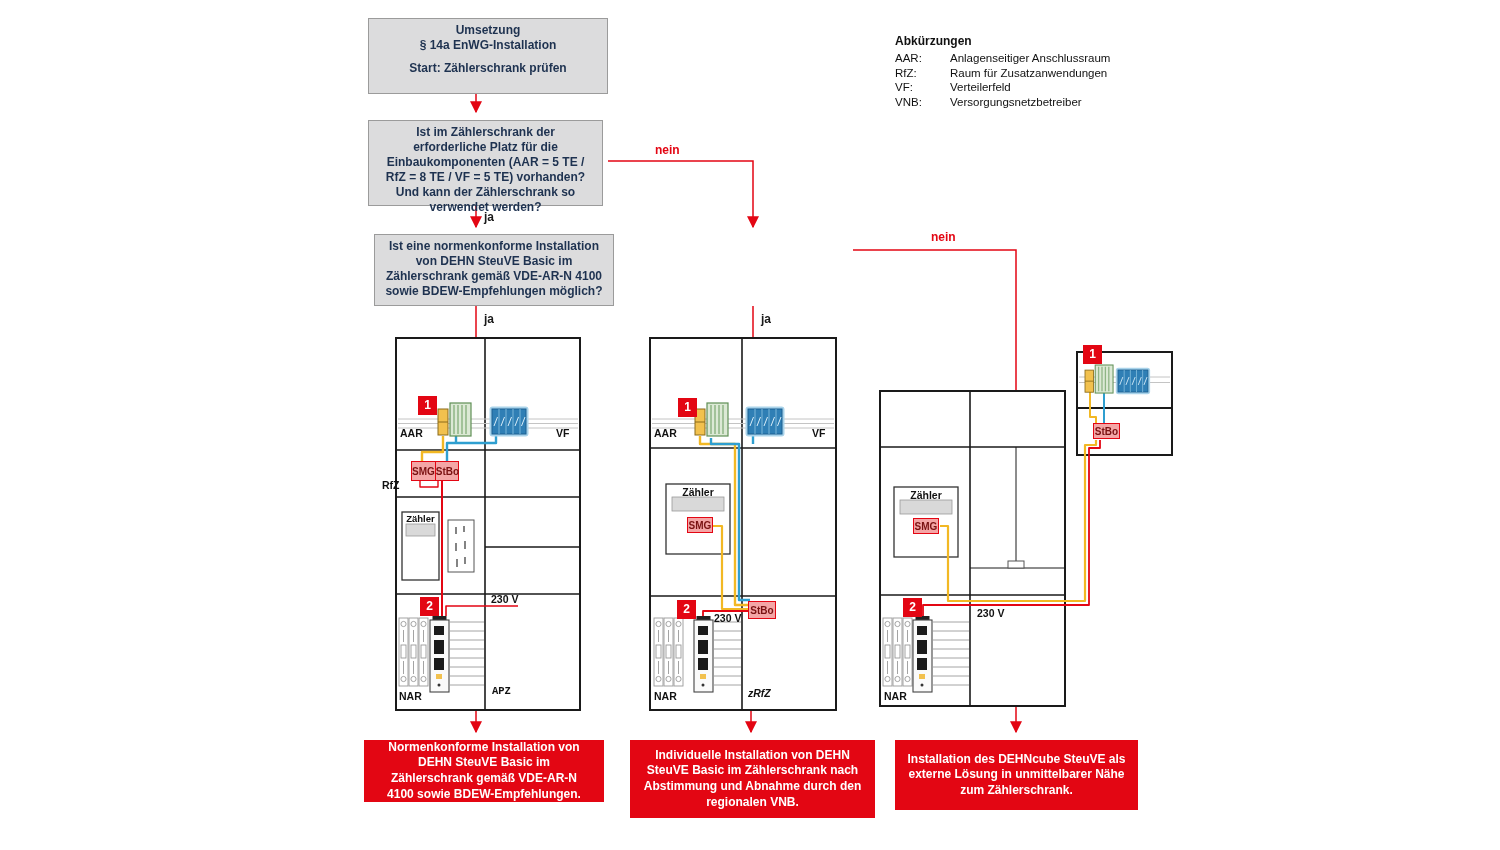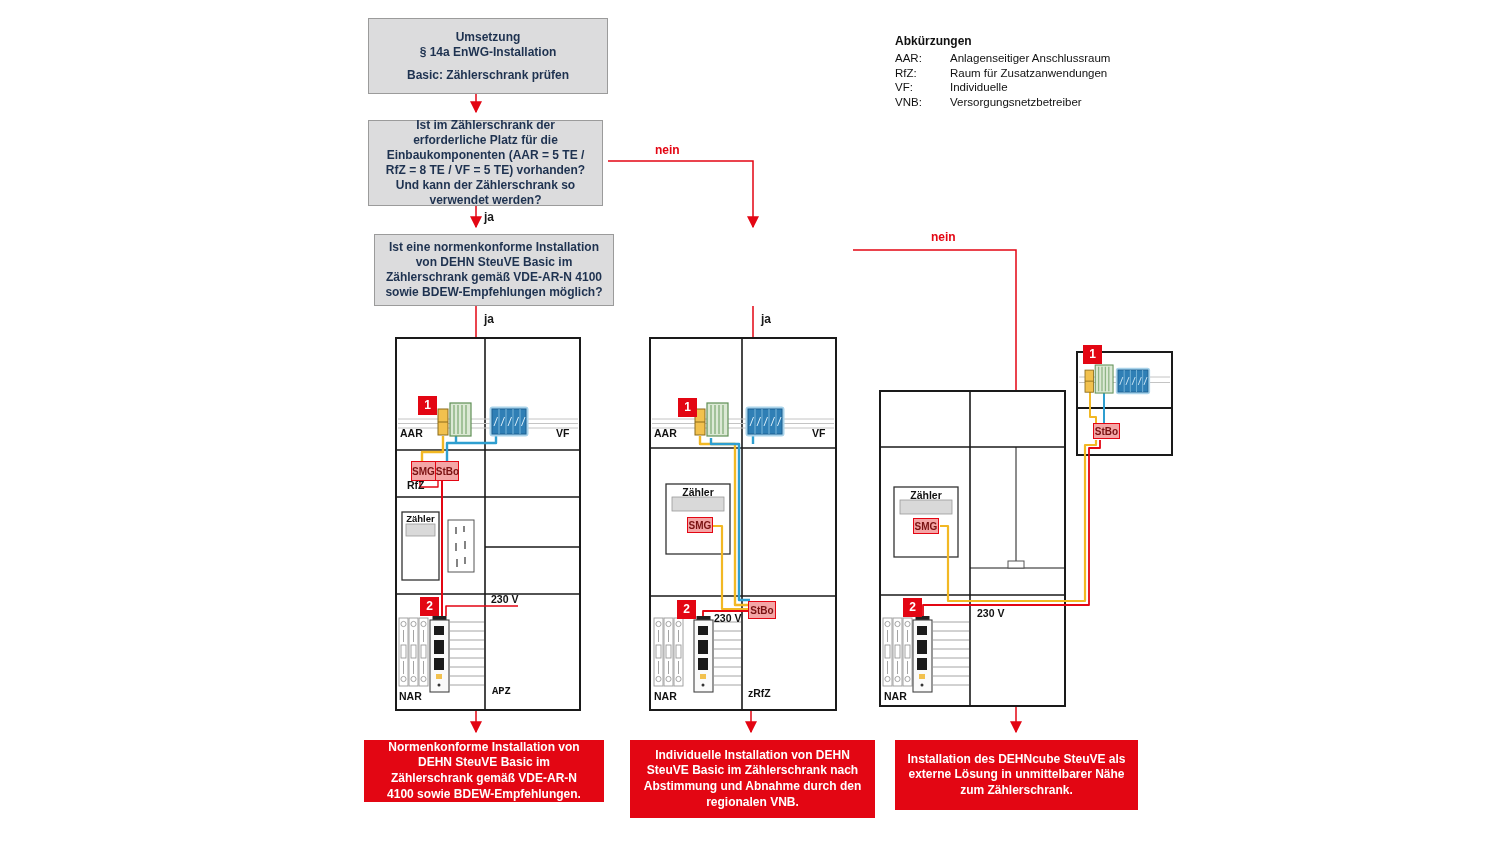--- a/index.html
+++ b/index.html
@@ -9,7 +9,7 @@
 
   .flowbox{position:absolute;box-sizing:border-box;background:#dcdcdd;border:1.5px solid #9b9b9b;
            color:#1e3250;font-weight:bold;font-size:12px;line-height:1.25;text-align:center;
-           display:flex;flex-direction:column;align-items:center;justify-content:center;padding:4px 10px;}
+           display:flex;flex-direction:column;align-items:center;padding:4px 10px;}
   .resultbox{position:absolute;box-sizing:border-box;background:#e30613;color:#fff;font-weight:bold;
              font-size:12px;line-height:1.3;text-align:center;display:flex;align-items:center;
              justify-content:center;padding:6px 12px;}

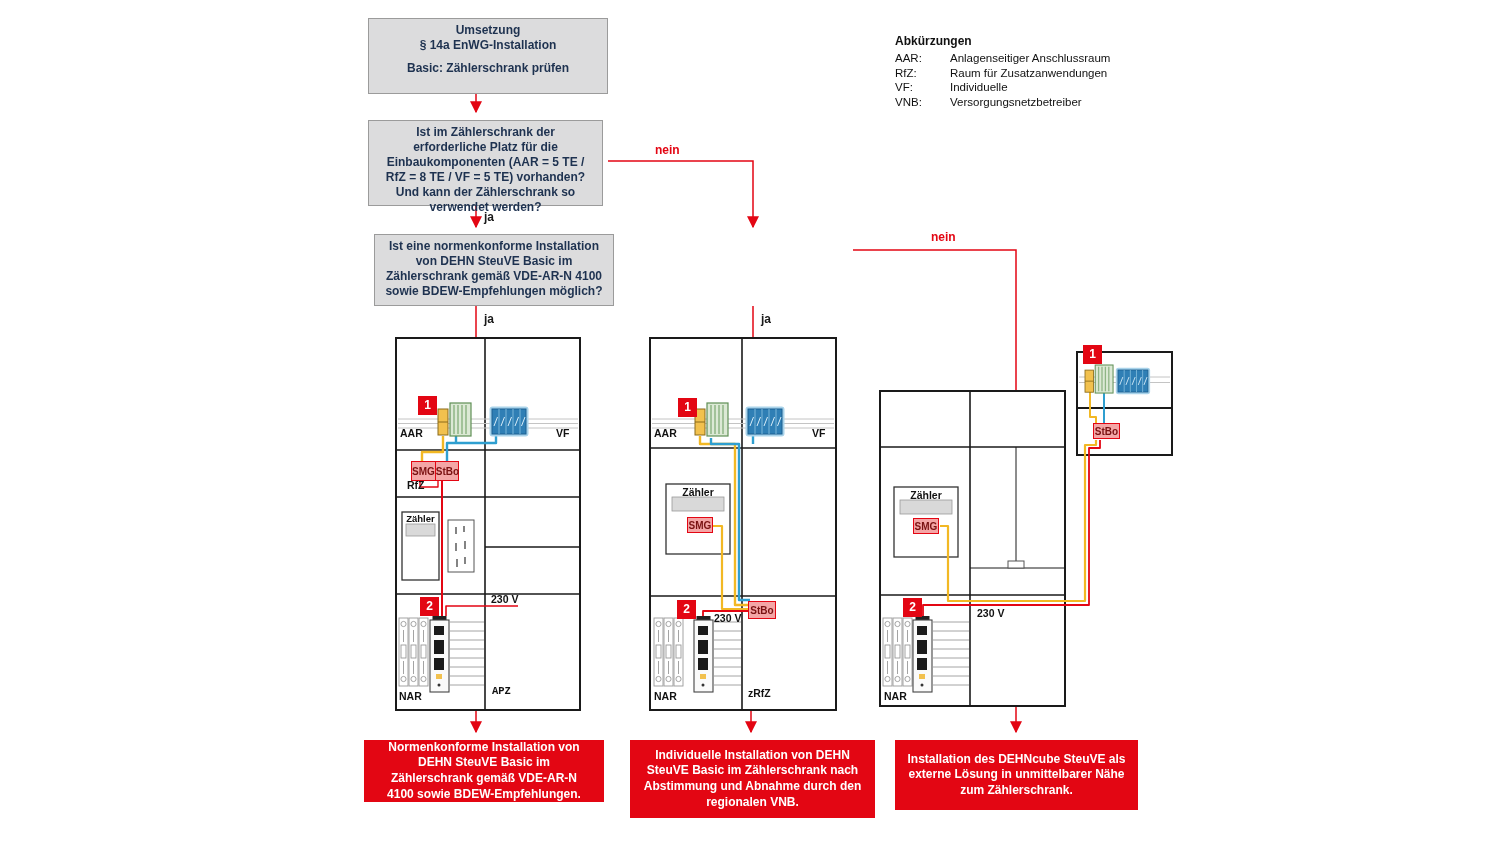--- a/index.html
+++ b/index.html
@@ -177,7 +177,7 @@
     <div>Umsetzung</div>
     <div>§ 14a EnWG-Installation</div>
     <div style="height:8px;"></div>
-    <div>Basic: Zählerschrank prüfen</div>
+    <div>Start: Zählerschrank prüfen</div>
   </div>
 
   <div class="flowbox" style="left:368px;top:120px;width:235px;height:86px;">

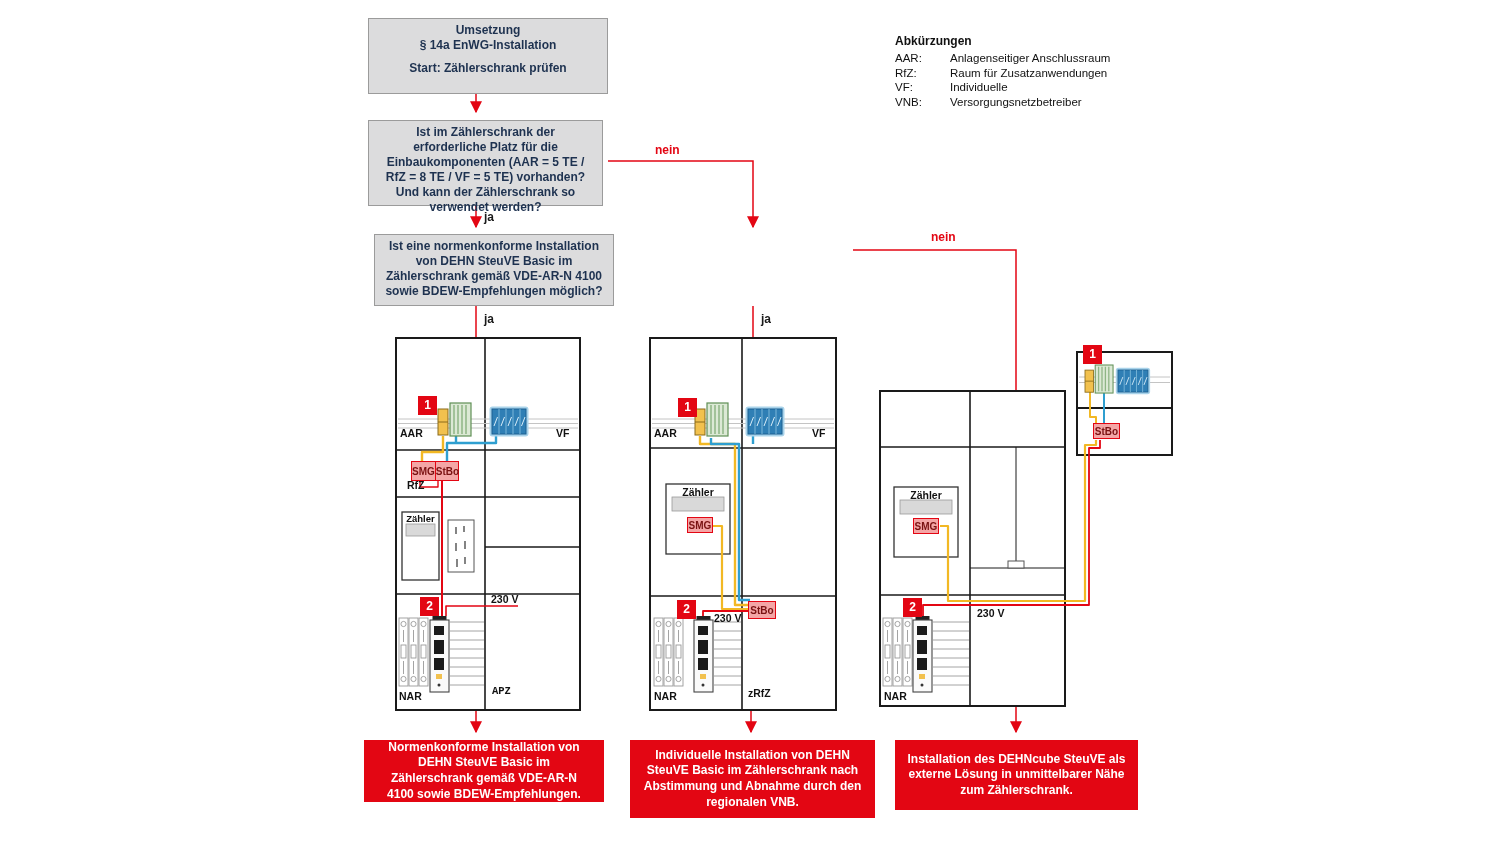--- a/index.html
+++ b/index.html
@@ -207,7 +207,7 @@
     </div>
     <div class="row">
       <div class="k">VF:</div>
-      <div>Individuelle</div>
+      <div>Verteilerfeld</div>
     </div>
     <div class="row">
       <div class="k">VNB:</div>

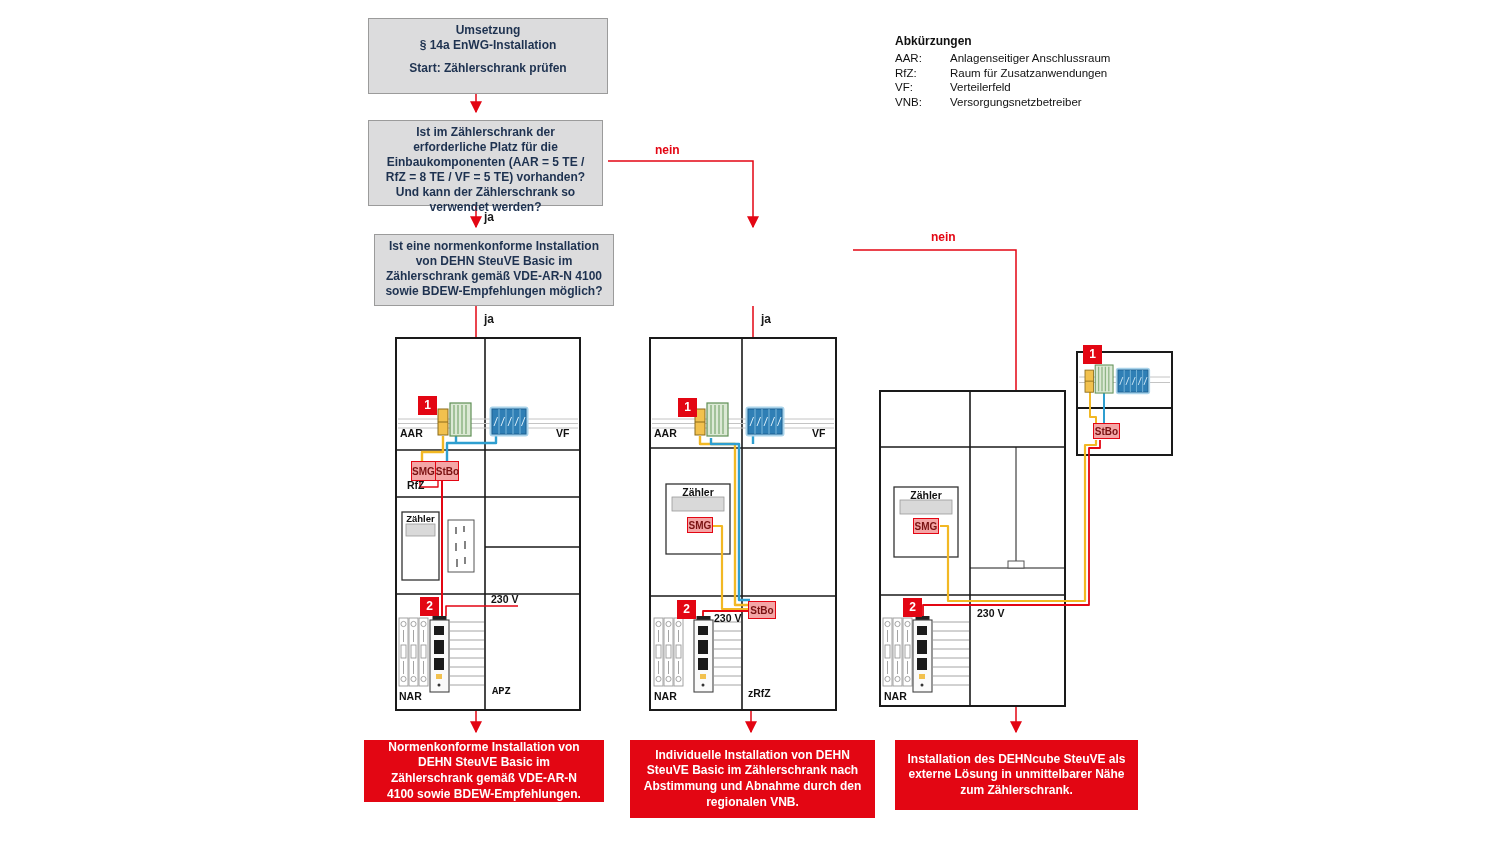--- a/index.html
+++ b/index.html
@@ -222,7 +222,7 @@
     <div>SMG</div>
     <div>StBo</div>
   </div>
-  <div class="cab-label" style="left:407px;top:479px;text-align:center;">RfZ</div>
+  <div class="cab-label" style="left:382px;top:479px;text-align:center;">RfZ</div>
   <div class="small-label" style="left:402px;top:513px;width:37px;text-align:center;">Zähler</div>
   <div class="badge" style="left:420px;top:597px;">2</div>
   <div class="cab-label" style="left:491px;top:593px;">230 V</div>

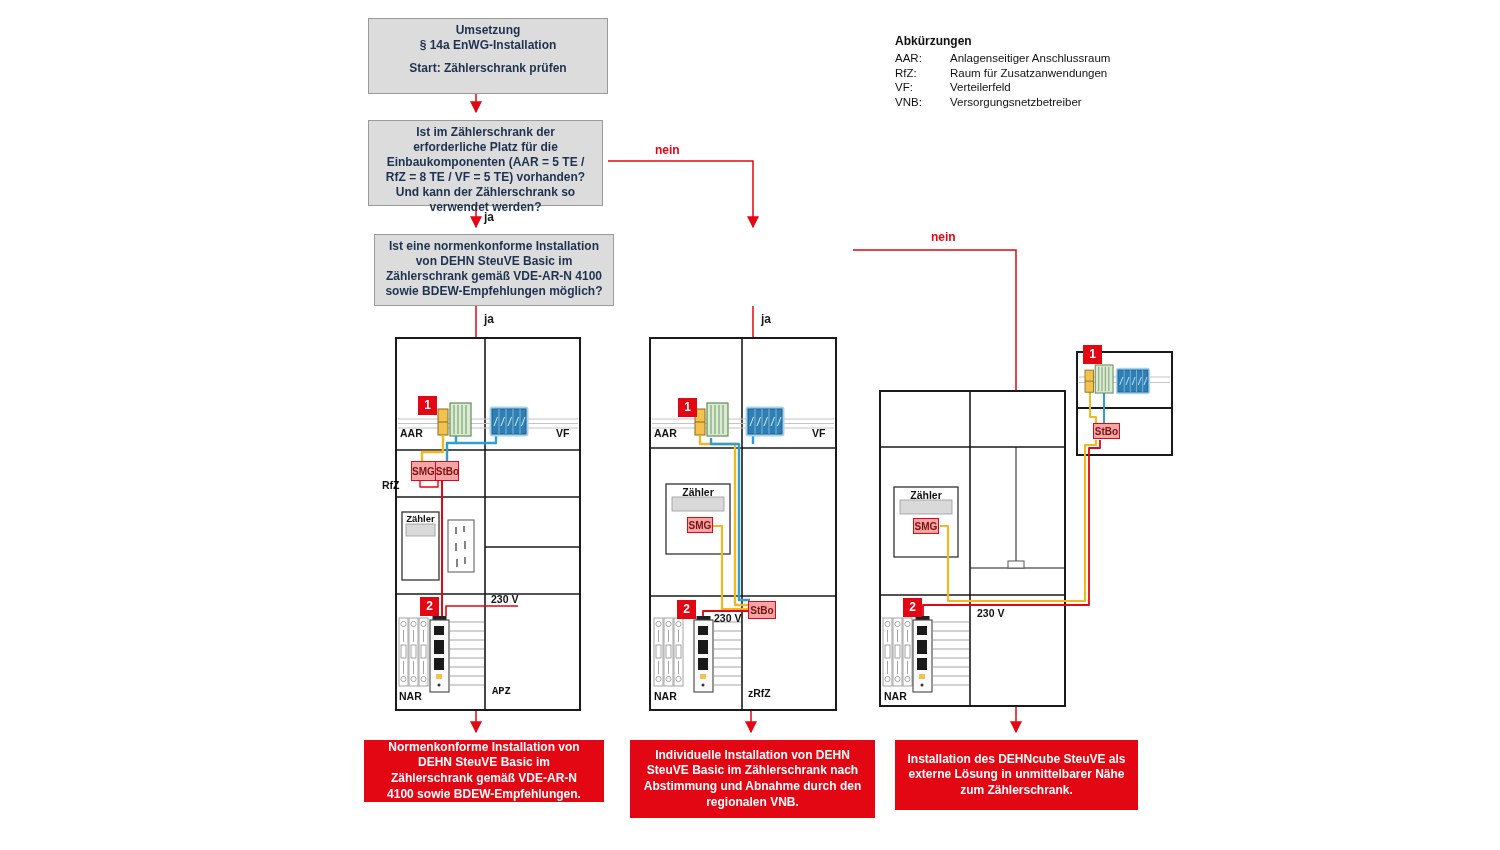--- a/index.html
+++ b/index.html
@@ -238,7 +238,7 @@
   <div class="badge" style="left:677px;top:600px;">2</div>
   <div class="cab-label" style="left:714px;top:612px;">230 V</div>
   <div class="cab-label" style="left:654px;top:690px;">NAR</div>
-  <div class="cab-label" style="left:748px;top:687px;">zRfZ</div>
+  <div class="cab-label" style="left:748px;top:687px;font-style:italic;">zRfZ</div>
 
   <div class="cab-label" style="left:894px;top:489px;width:64px;text-align:center;">Zähler</div>
   <div class="pinkbox" style="left:913px;top:518px;width:26px;height:16px;">SMG</div>

